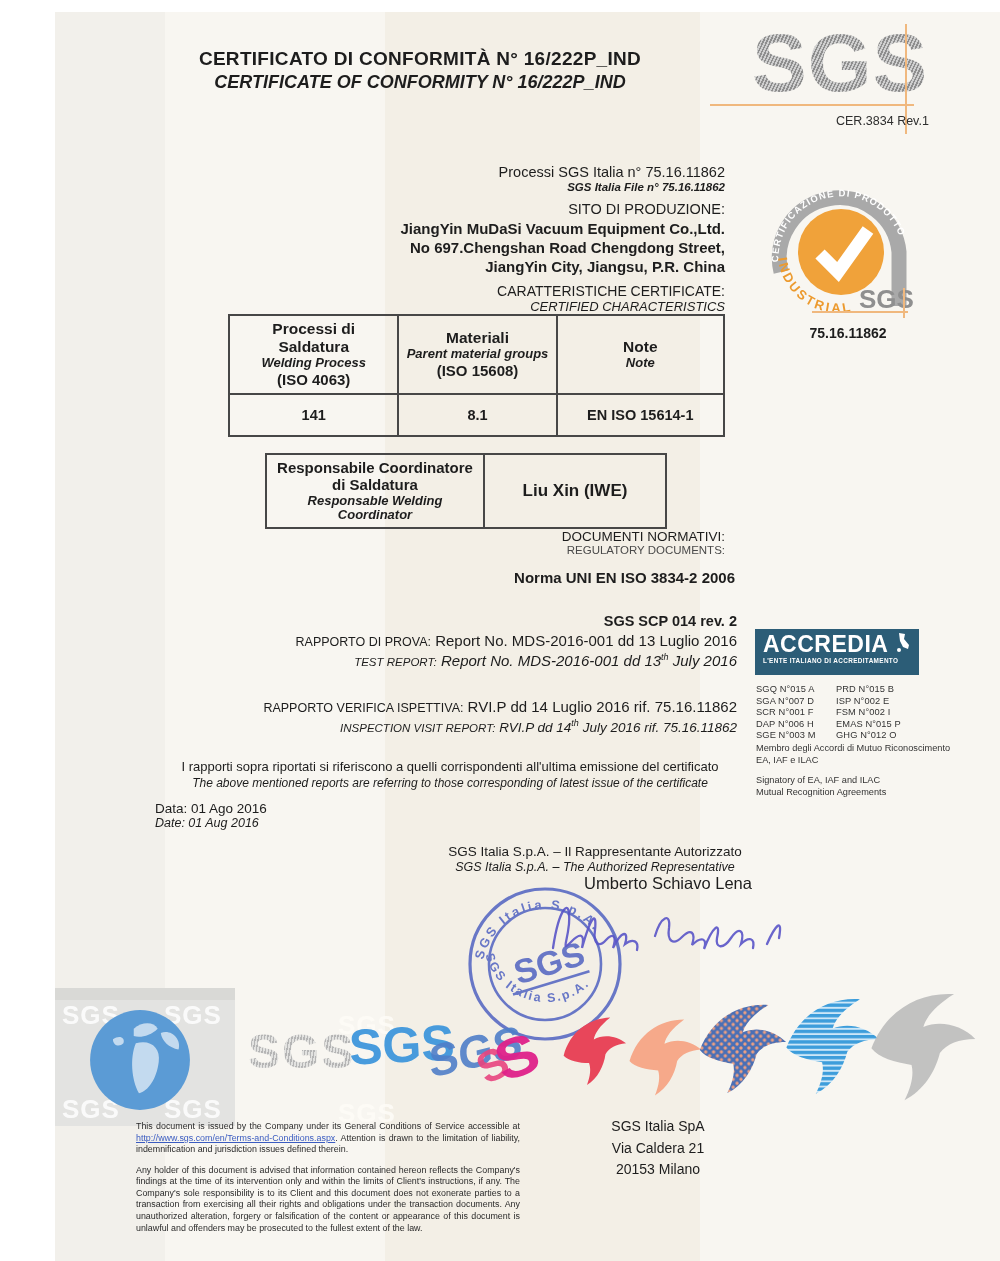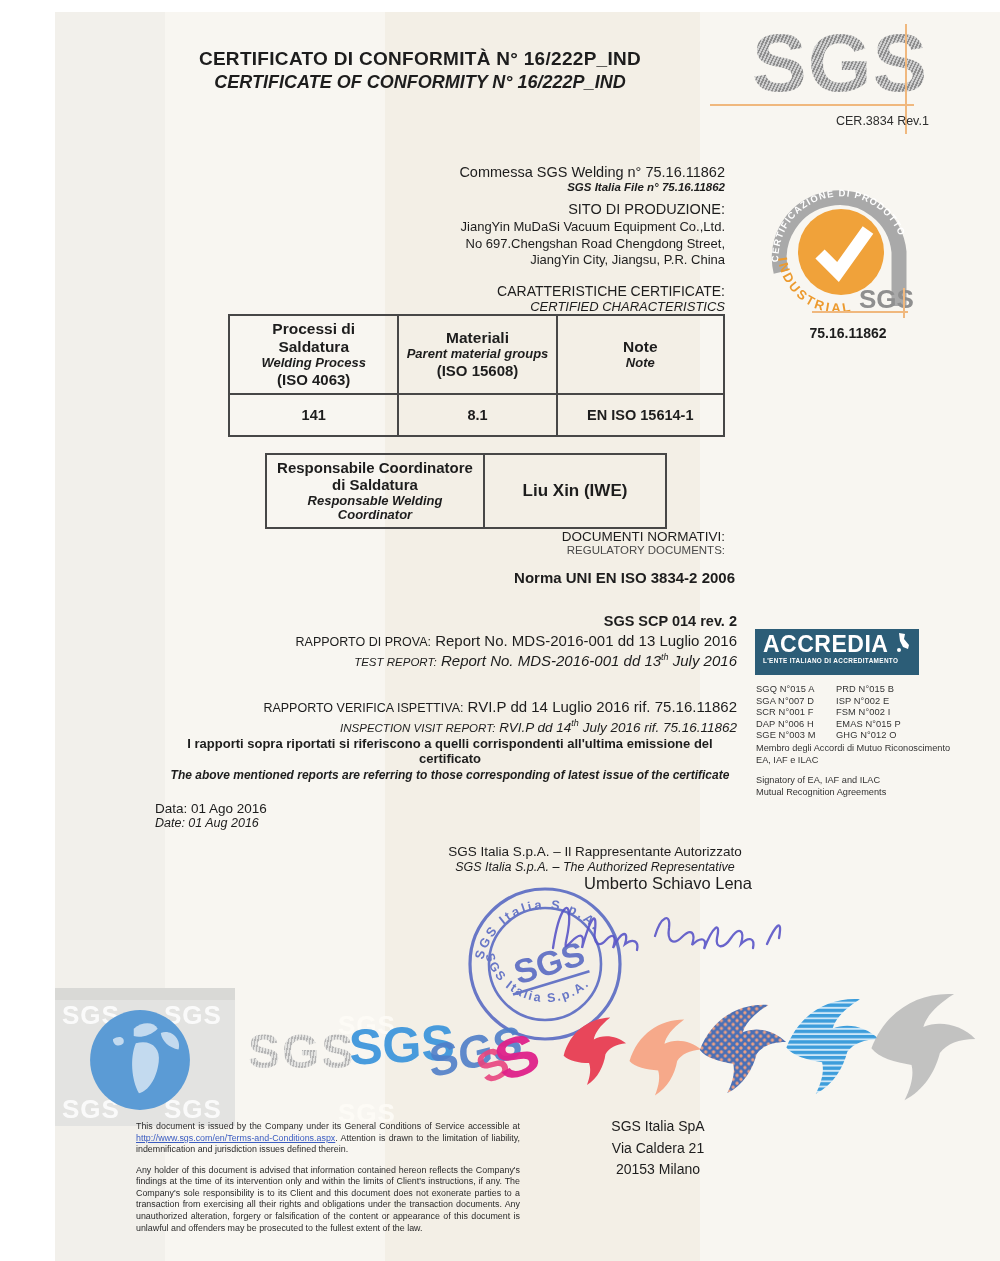--- a/index.html
+++ b/index.html
@@ -100,7 +100,7 @@
   <div class="abs cer" style="left:836px; top:114px;">CER.3834 Rev.1</div>
 
   <div class="abs ra" style="left:325px; top:164px; width:400px;">
-    <div class="fileref-it">Commessa SGS Welding n° 75.16.11862</div>
+    <div class="fileref-it">Processi SGS Italia n° 75.16.11862</div>
     <div class="fileref-en">SGS Italia File n° 75.16.11862</div>
   </div>
 

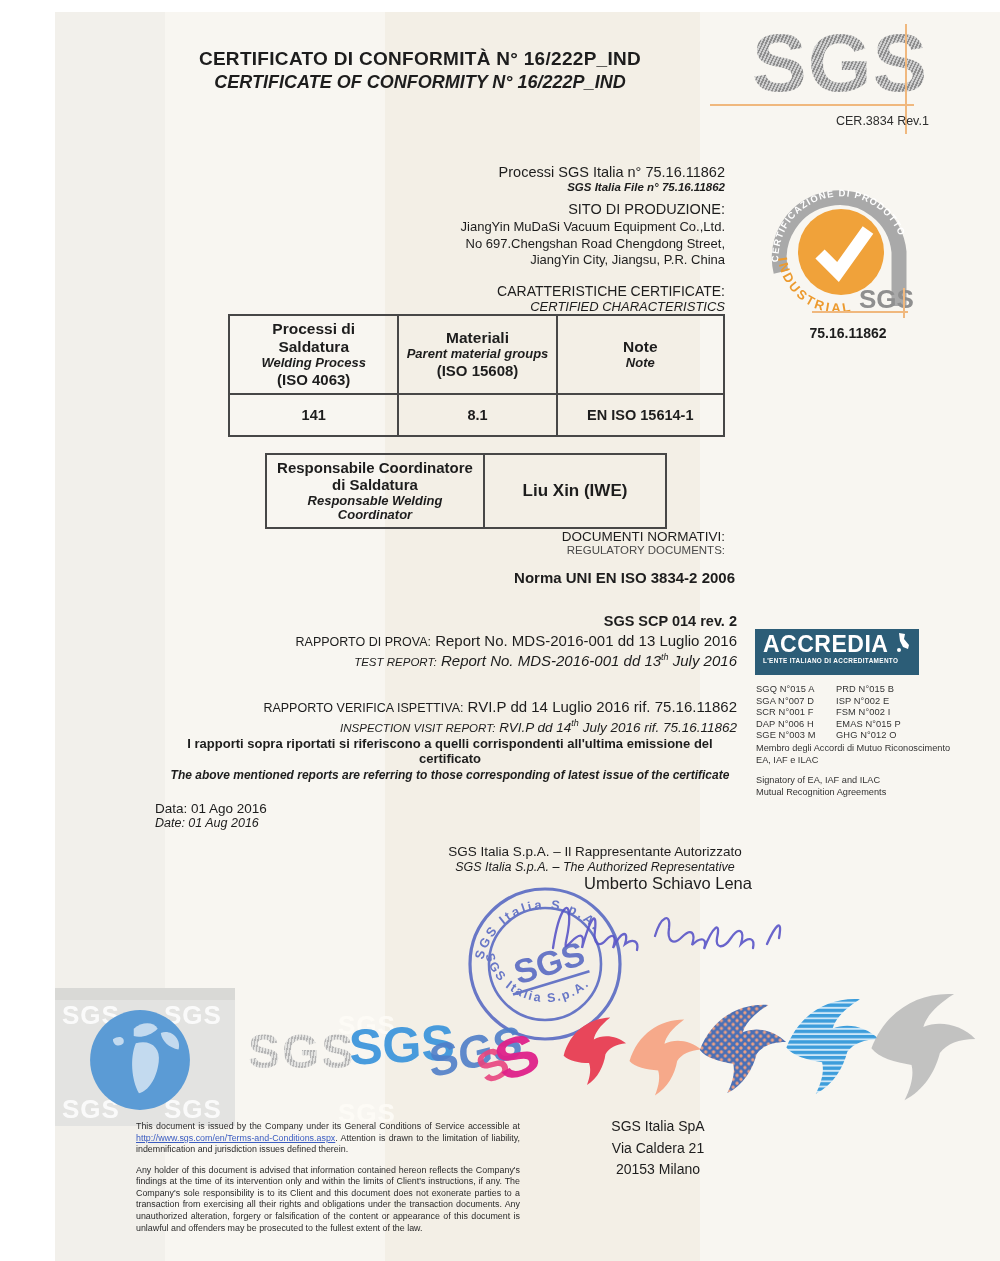--- a/index.html
+++ b/index.html
@@ -26,7 +26,7 @@
   .fileref-it { font-size:14.5px; }
   .fileref-en { font-size:11.5px; font-weight:bold; font-style:italic; margin-top:1px; }
   .site-label { font-size:14.5px; margin-bottom:2px; }
-  .site-line { font-size:13px; font-weight:normal; line-height:1.28; }
+  .site-line { font-size:15px; font-weight:bold; line-height:1.28; }
 
   .char-it { font-size:14px; }
   .char-en { font-size:13px; font-style:italic; }

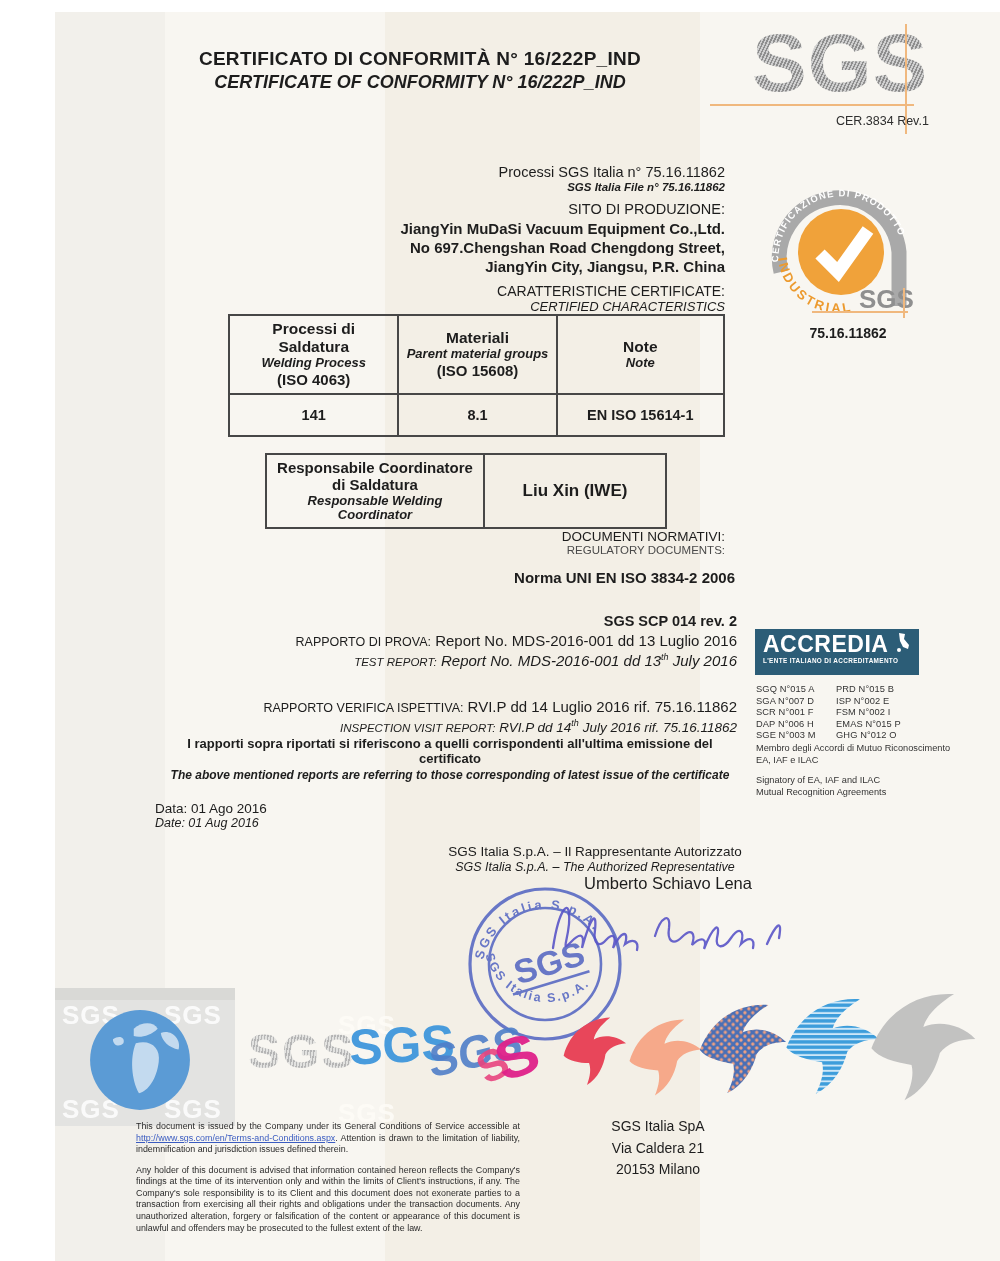--- a/index.html
+++ b/index.html
@@ -221,7 +221,7 @@
   <div class="abs member pre" style="left:756px; top:775px; width:244px;">Signatory of EA, IAF and ILAC
 Mutual Recognition Agreements</div>
 
-  <div class="abs ctr" style="left:160px; top:736px; width:580px;font-weight:bold;">
+  <div class="abs ctr" style="left:160px; top:759px; width:580px;">
     <div class="note-it">I rapporti sopra riportati si riferiscono a quelli corrispondenti  all'ultima emissione del certificato</div>
     <div class="note-en">The above mentioned reports are referring to those corresponding of  latest issue of the certificate</div>
   </div>

